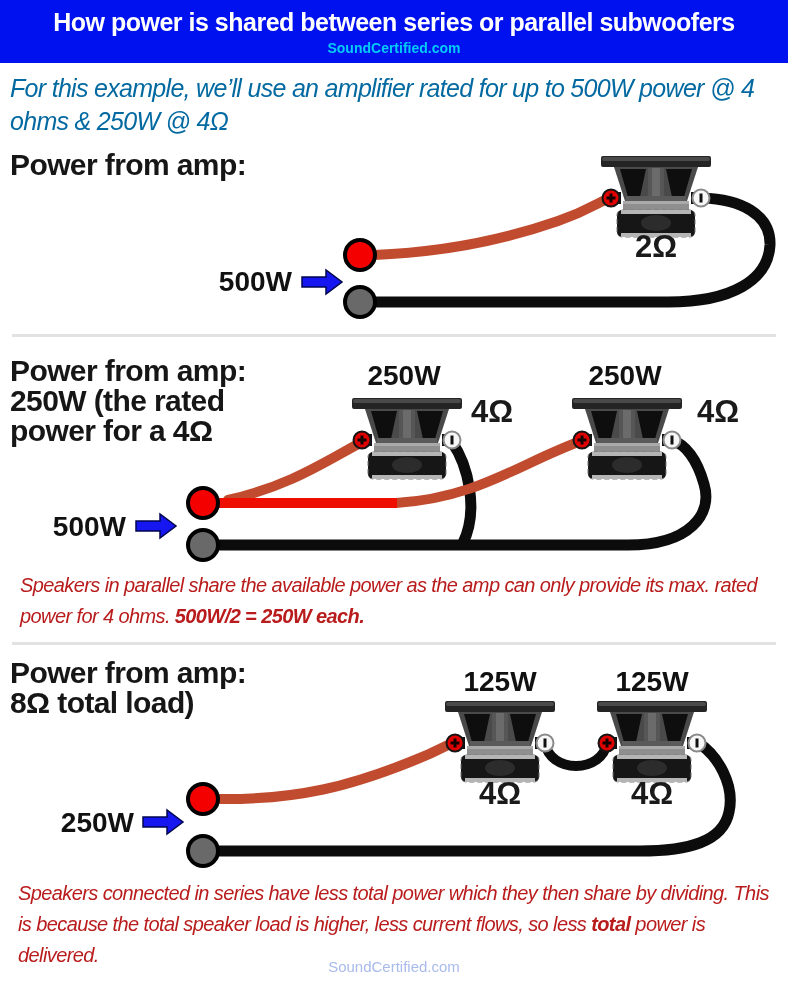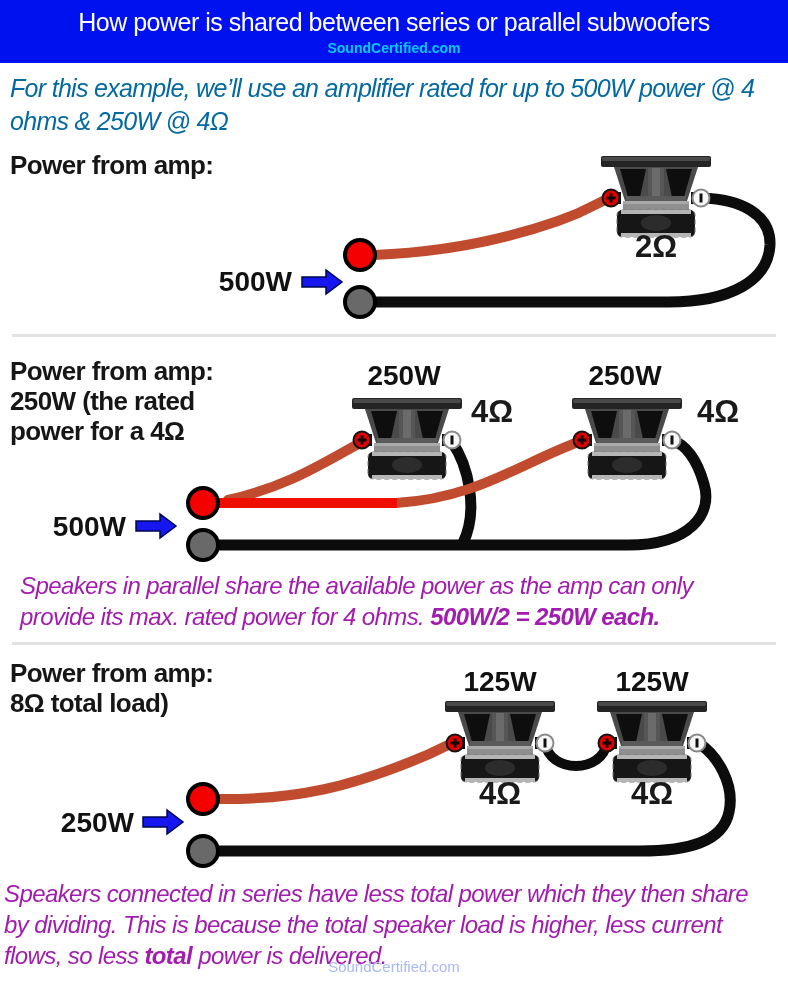--- a/index.html
+++ b/index.html
@@ -14,7 +14,7 @@
     display:flex;flex-direction:column;align-items:center;justify-content:center;
   }
   .header .title{
-    color:#ffffff;font-weight:normal;font-size:25px;letter-spacing:-0.5px;
+    color:#ffffff;font-weight:bold;font-size:25px;letter-spacing:-0.5px;
     line-height:1.1;margin-top:2px;white-space:nowrap;
   }
   .header .site{

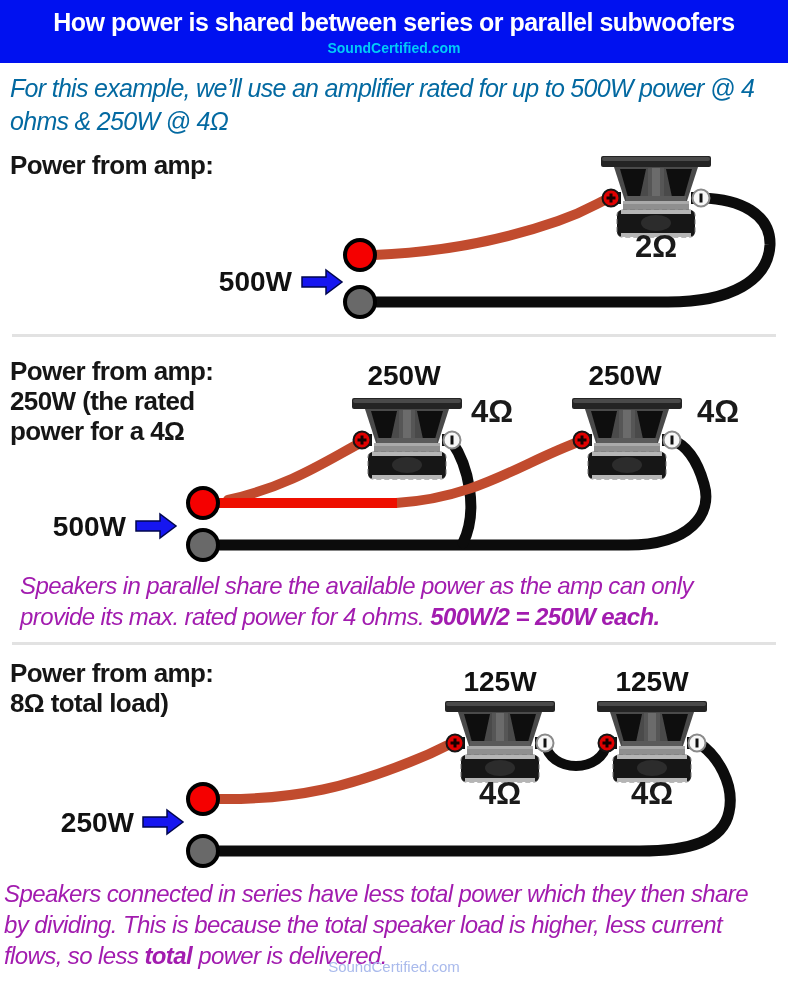--- a/index.html
+++ b/index.html
@@ -27,7 +27,7 @@
     letter-spacing:-0.7px;
   }
   
-  .sec-label{font-weight:bold;font-size:26px;line-height:30px;color:#161616;letter-spacing:-0.6px;}
+  .sec-label{font-weight:bold;font-size:30px;line-height:30px;color:#161616;letter-spacing:-0.6px;}
   .sec1-label{left:10px;top:150px;}
   .sec2-label{left:10px;top:356px;}
   .sec3-label{left:10px;top:658px;}

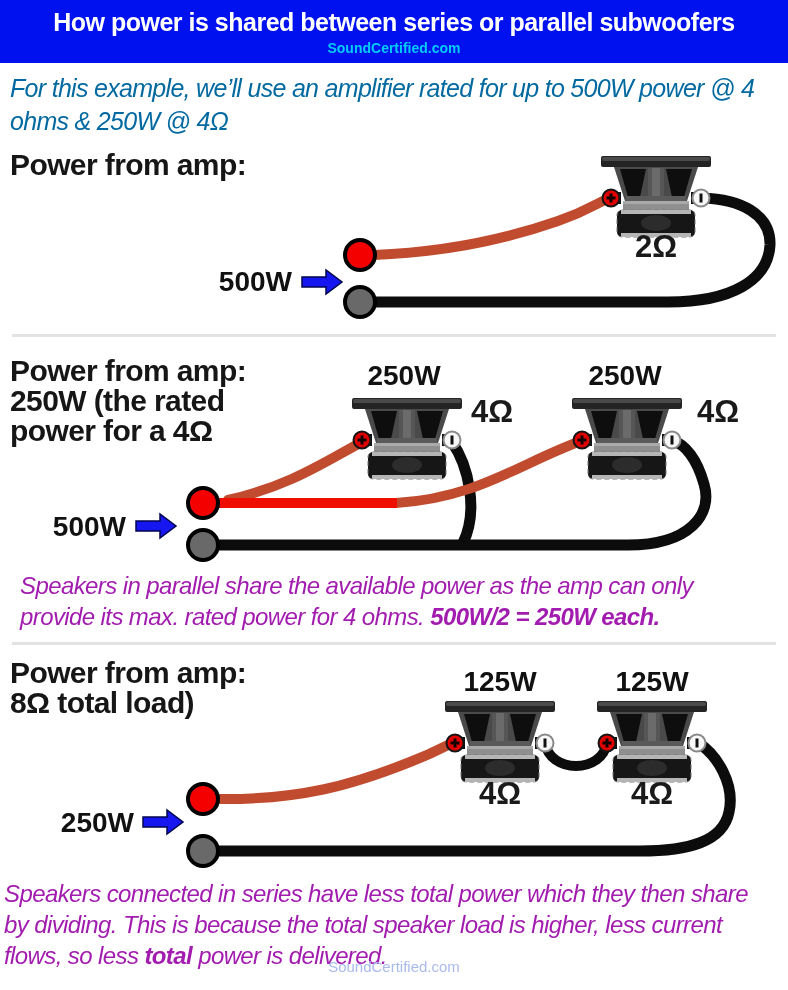--- a/index.html
+++ b/index.html
@@ -37,7 +37,7 @@
   .divider-2{top:642px;}
   
   .note{
-    font-style:italic;font-size:24px;line-height:31px;color:#a21caf;
+    font-style:italic;font-size:20px;line-height:31px;color:#b91c1c;
     letter-spacing:-0.6px;
   }
   .note b{font-style:italic;}

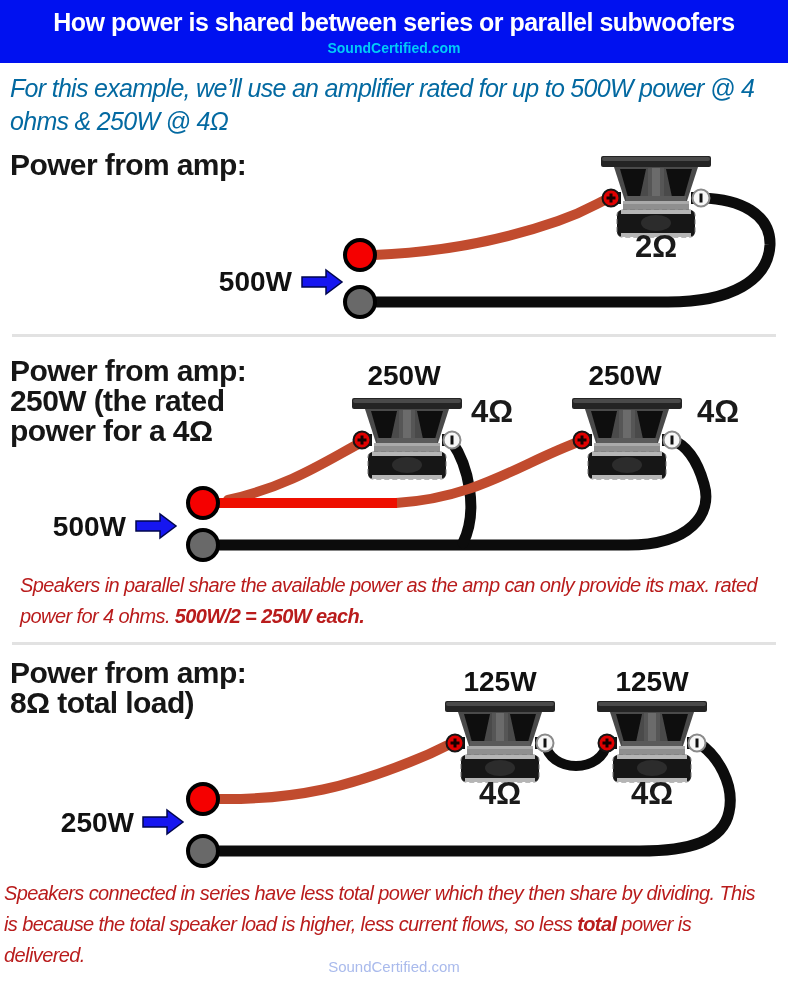--- a/index.html
+++ b/index.html
@@ -42,7 +42,7 @@
   }
   .note b{font-style:italic;}
   .note-parallel{left:20px;top:570px;width:752px;}
-  .note-series{left:4px;top:878px;width:760px;}
+  .note-series{left:18px;top:878px;width:760px;}
   
   .footer{
     left:0;top:958px;width:788px;text-align:center;

